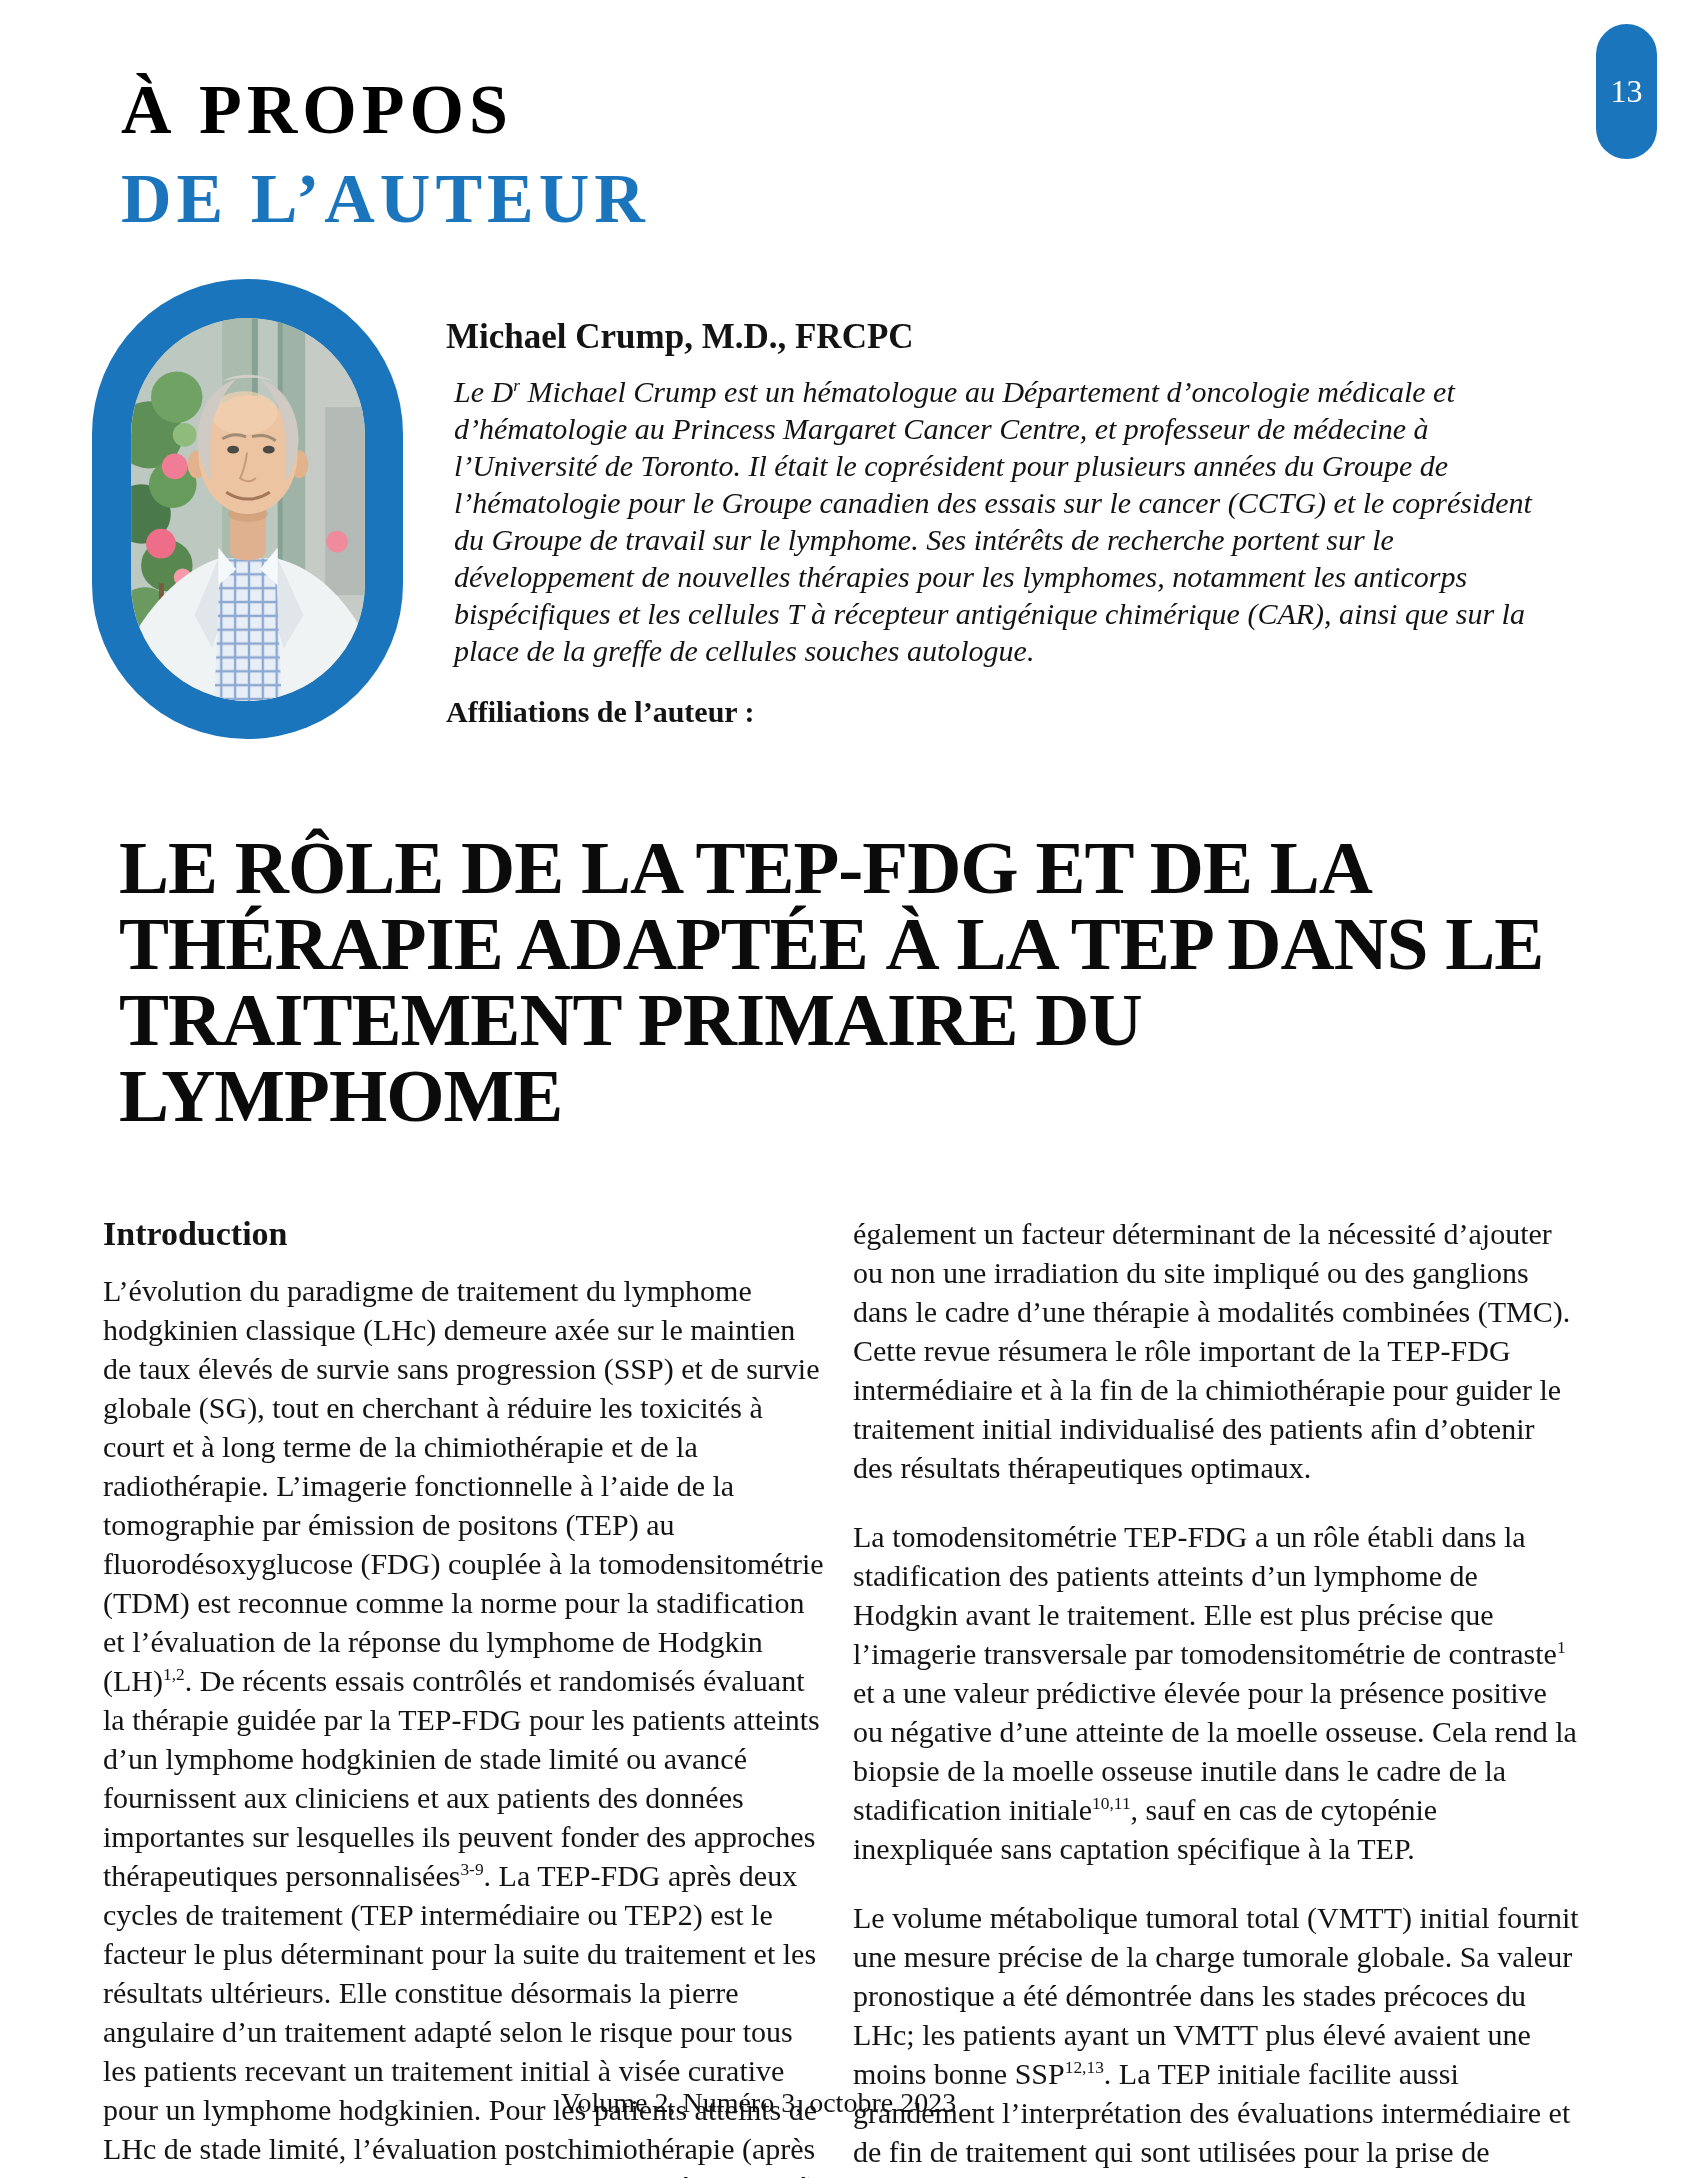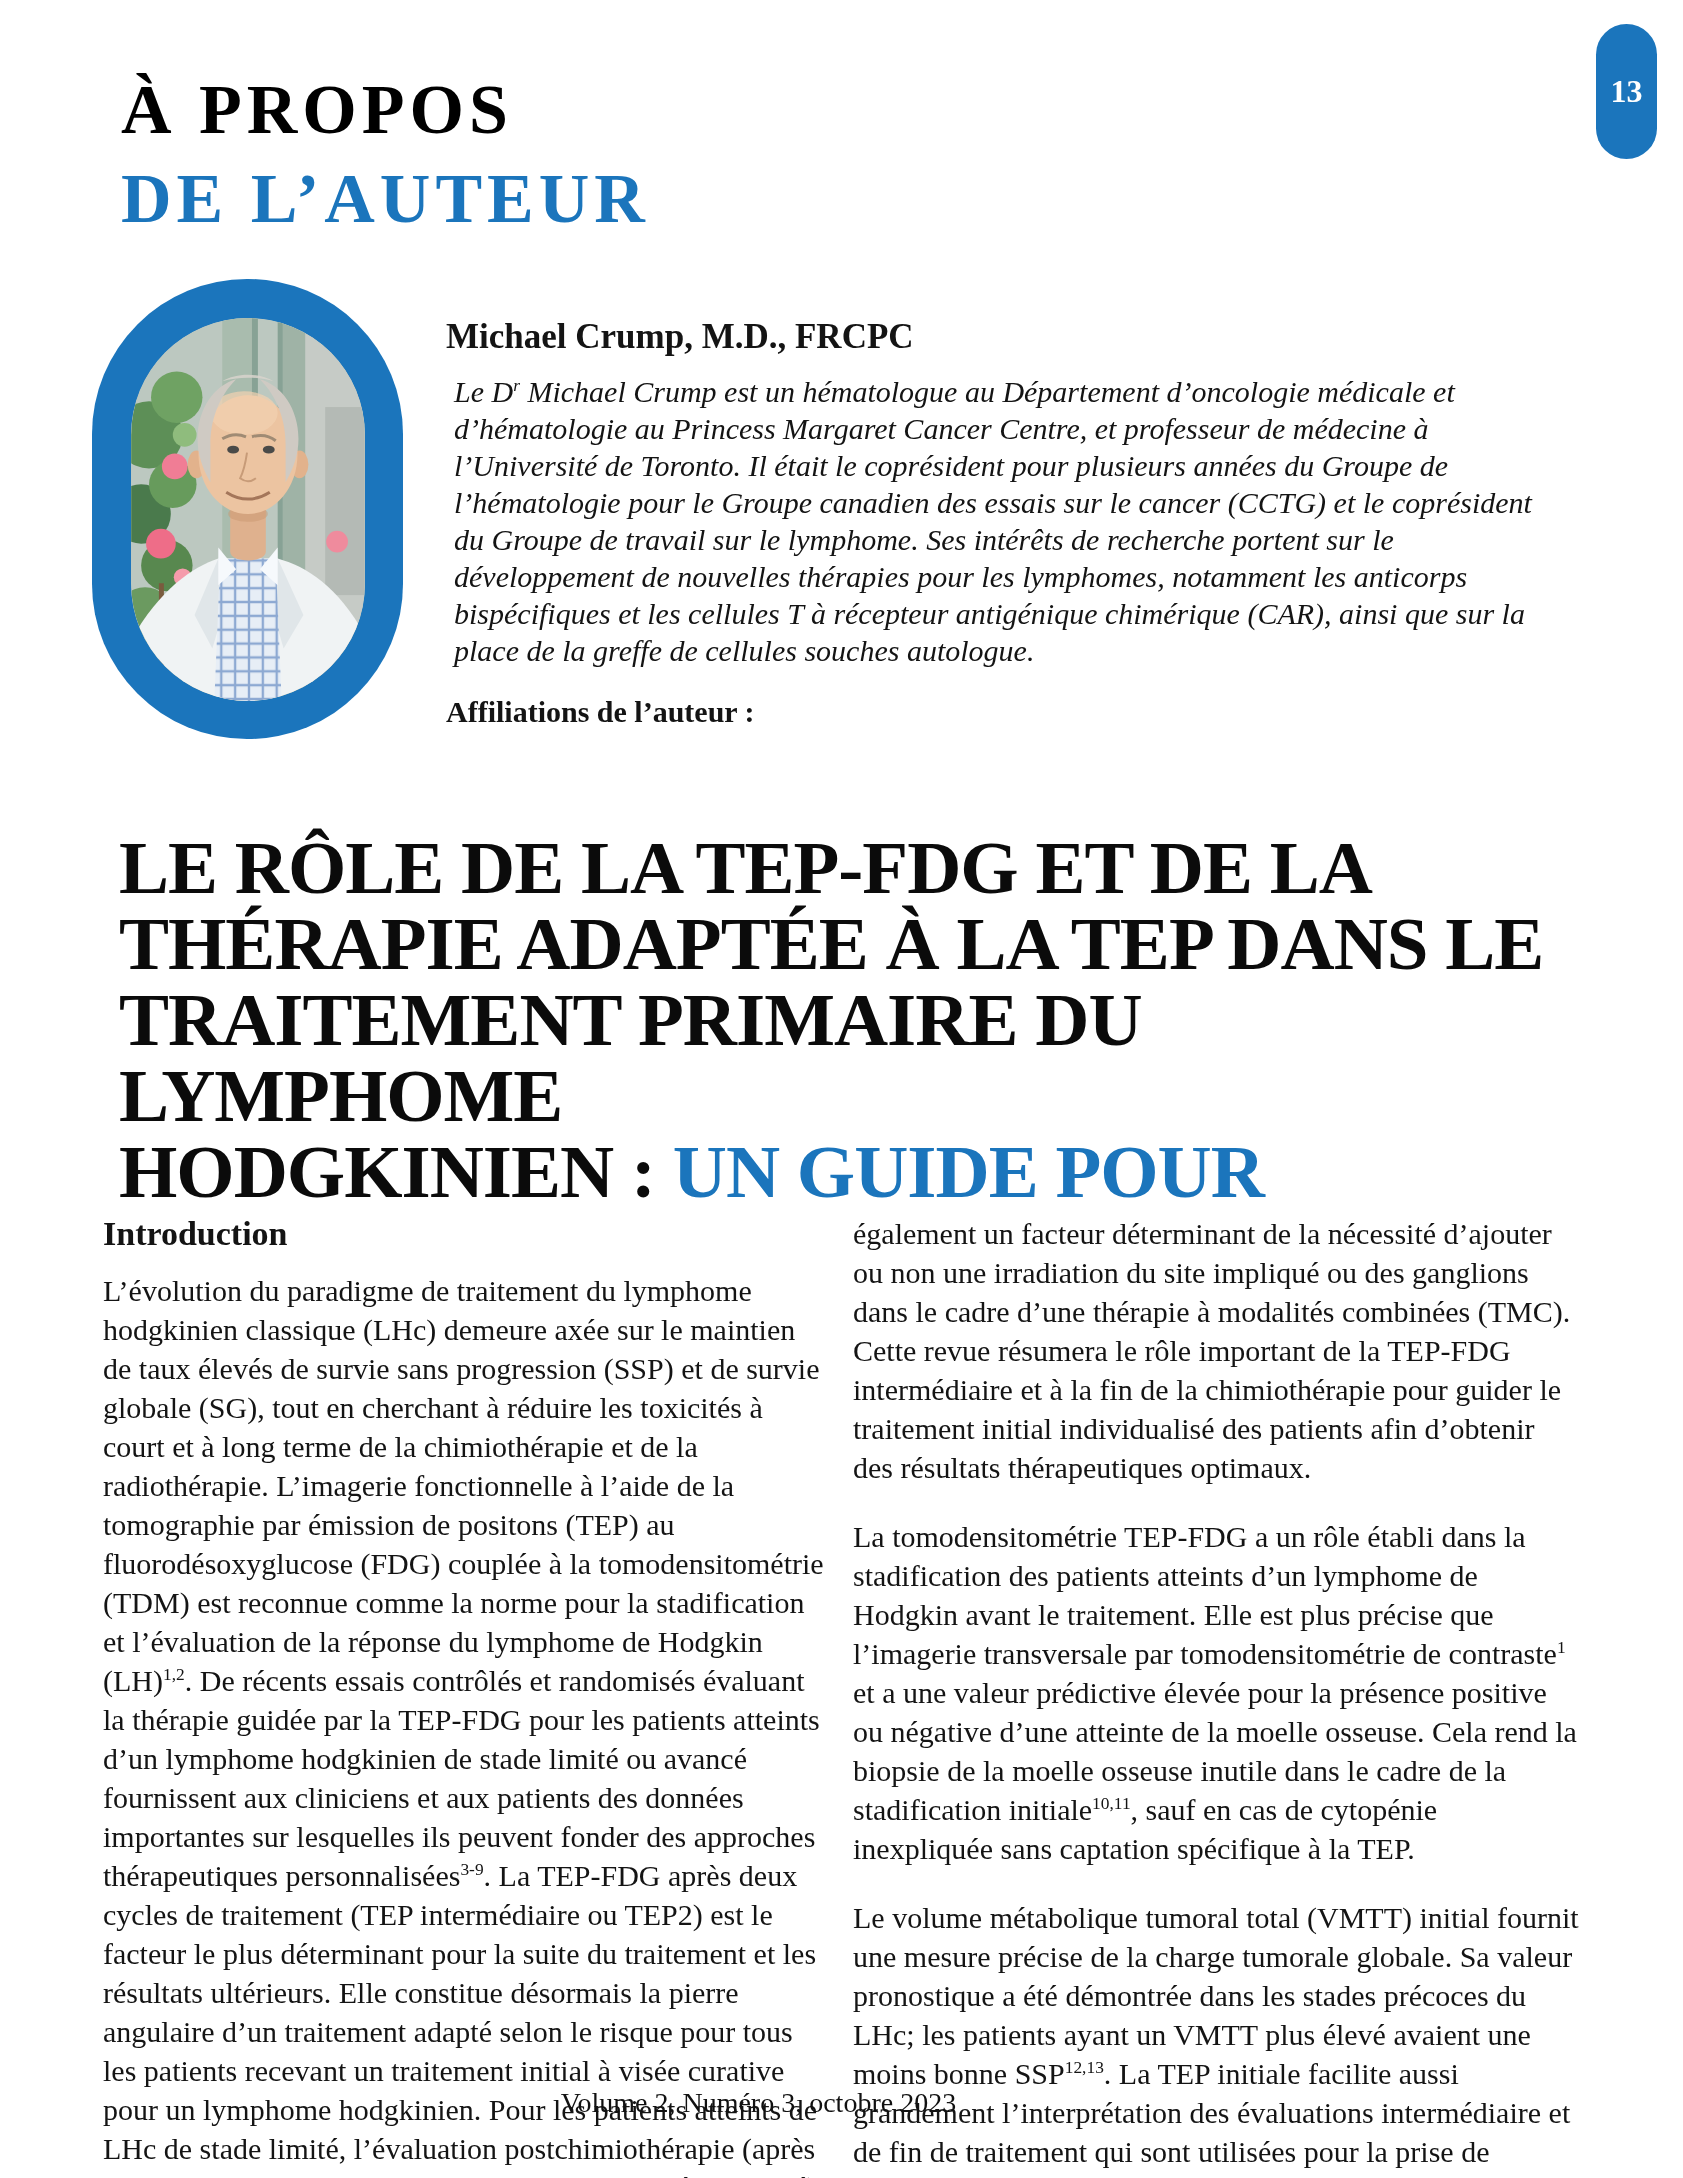--- a/index.html
+++ b/index.html
@@ -12,7 +12,7 @@
     position:absolute; left:1596px; top:24px; width:61px; height:135px;
     border-radius:31px; background:var(--accent); color:#fff;
     display:flex; align-items:center; justify-content:center;
-    font-size:32px; font-weight:bold;
+    font-size:32px; font-weight:normal;
   }
   
   .section-heading {

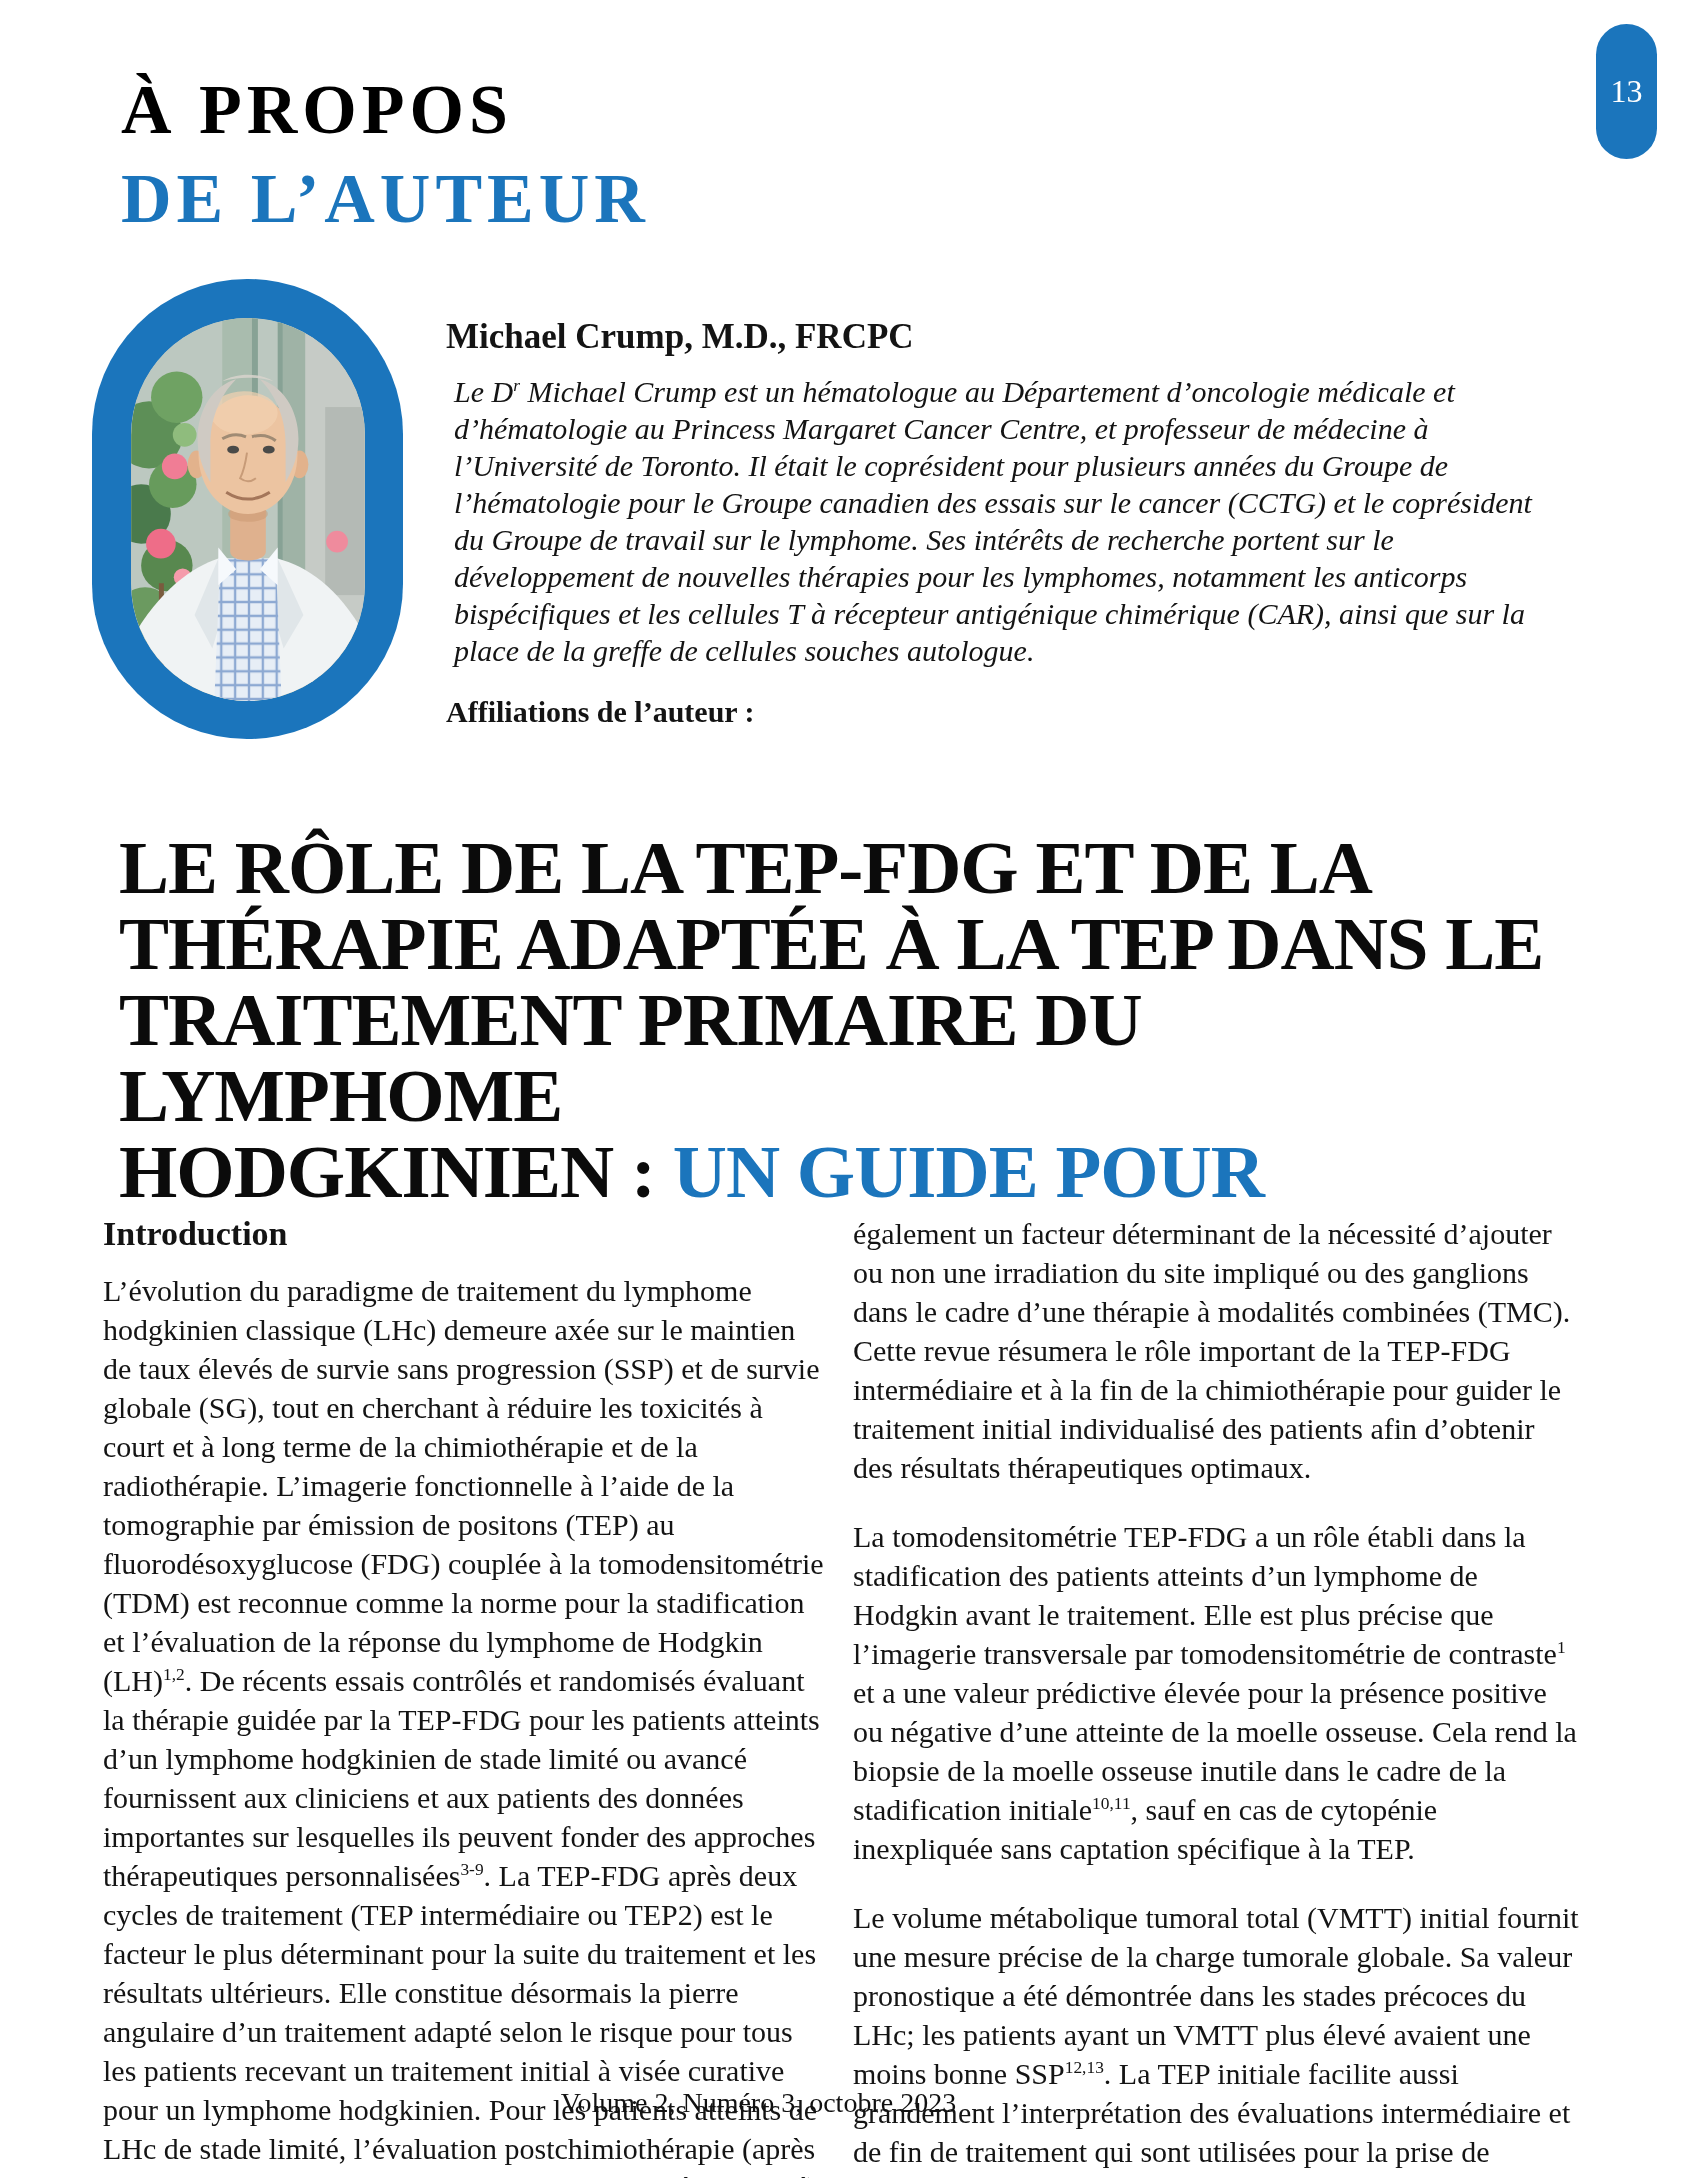--- a/index.html
+++ b/index.html
@@ -144,7 +144,6 @@
     <div><span class="dark">LE RÔLE DE LA TEP-FDG ET DE LA</span></div>
     <div><span class="dark">THÉRAPIE ADAPTÉE À LA TEP DANS LE</span></div>
     <div><span class="dark">TRAITEMENT PRIMAIRE DU LYMPHOME</span></div>
-    <div><span class="dark">HODGKINIEN : </span><span class="blue">UN GUIDE POUR</span></div>
   </div>
 
 <div class="col col-left">

